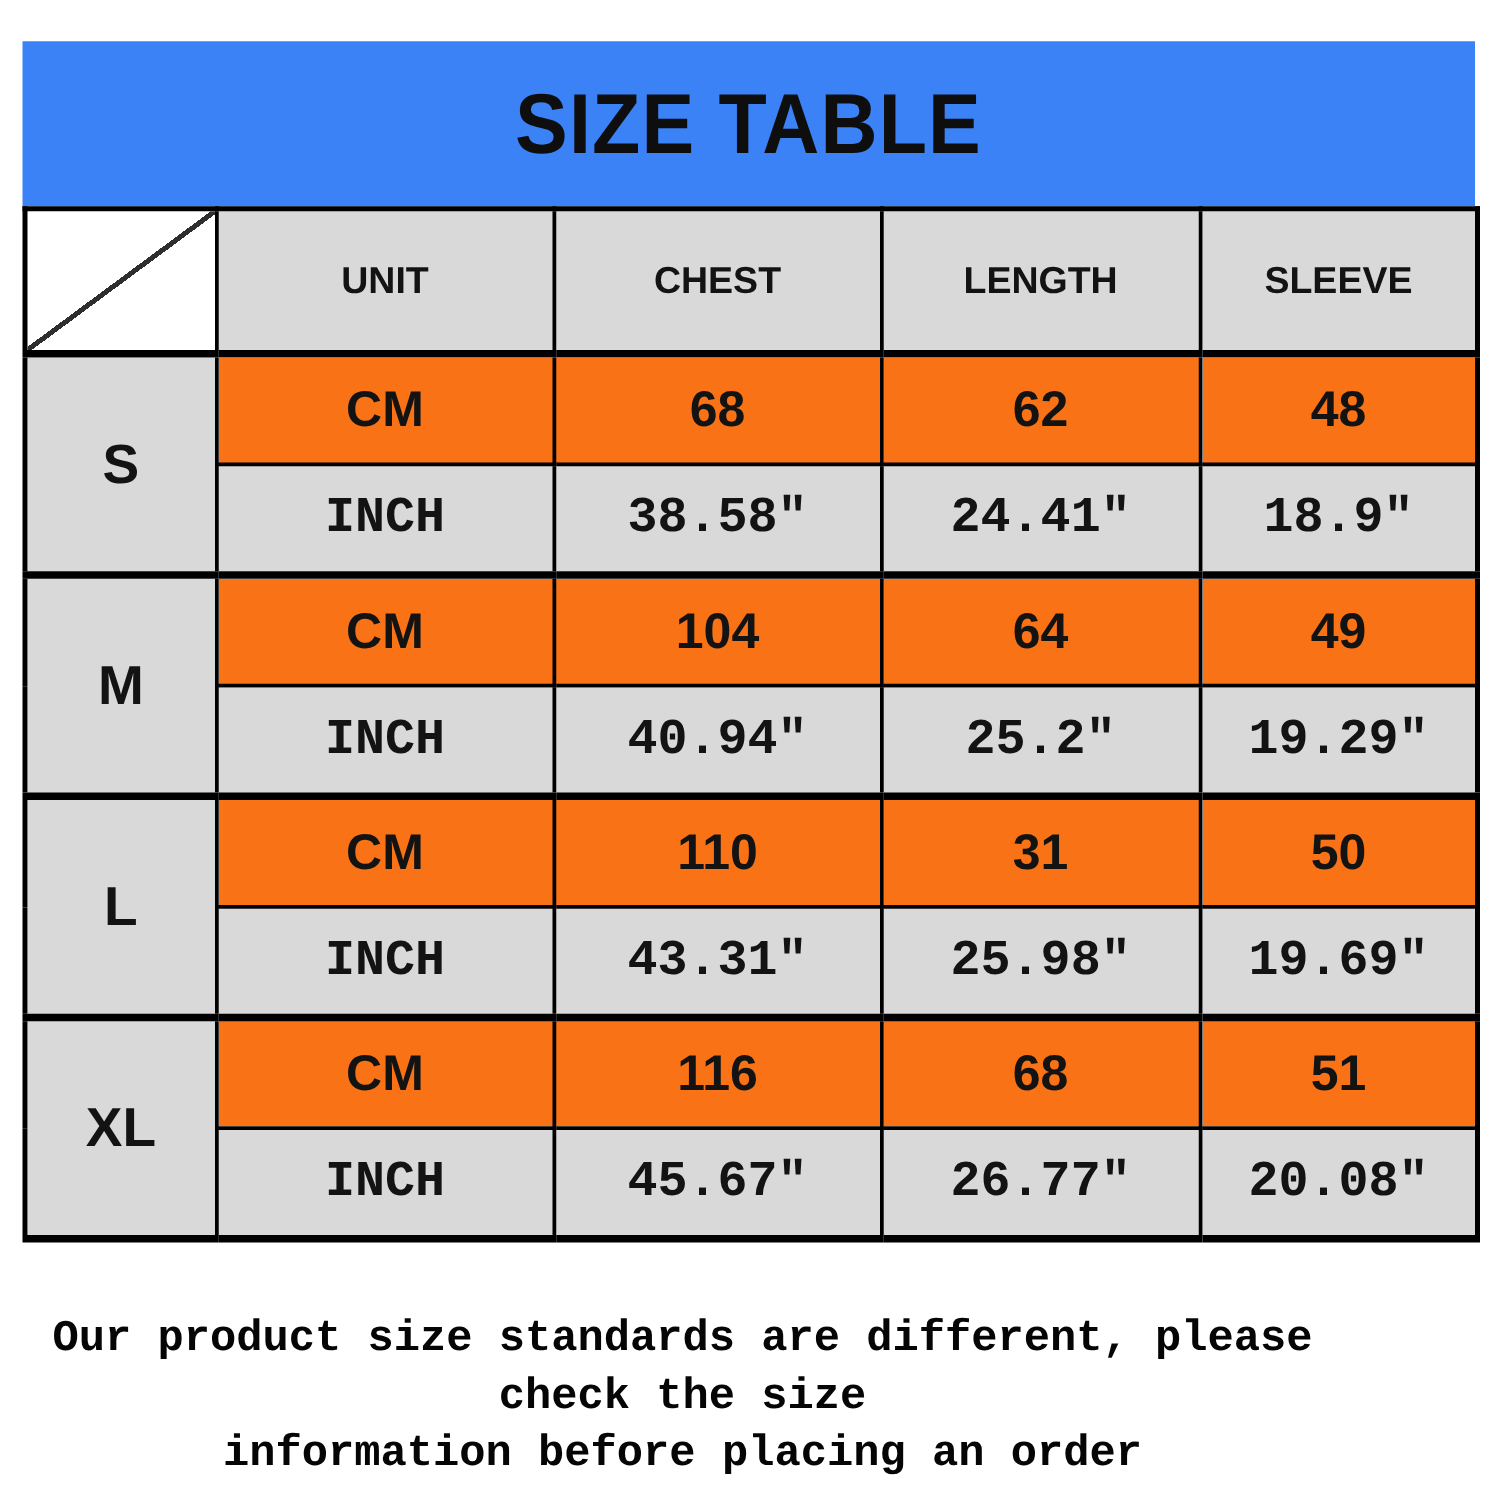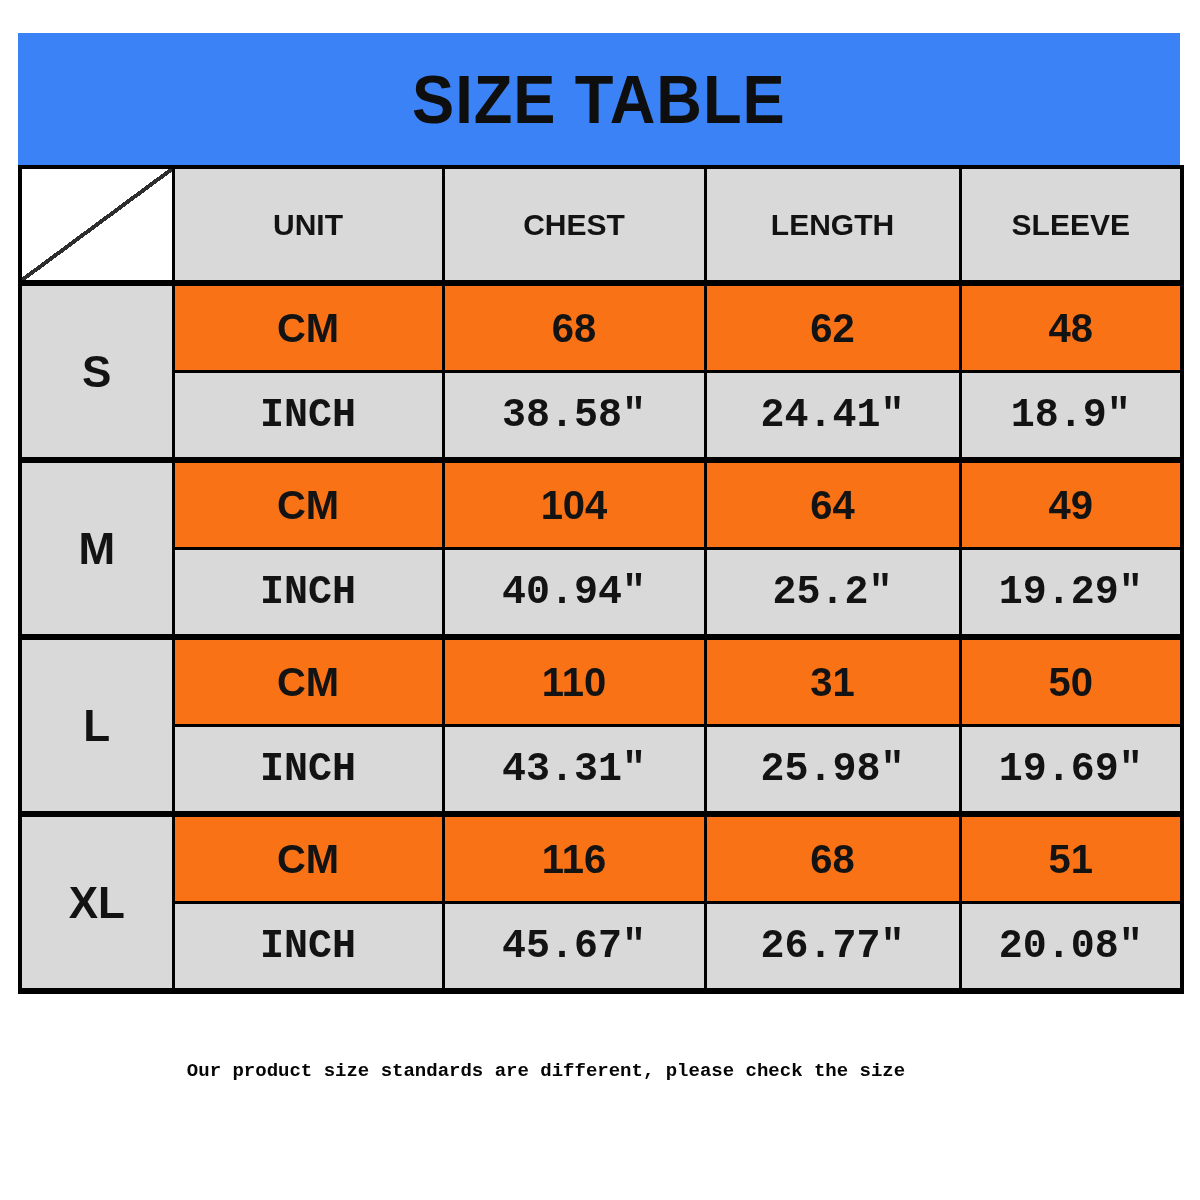--- a/index.html
+++ b/index.html
@@ -74,7 +74,7 @@
     text-align: center;
     font-family: "Liberation Mono", monospace;
     font-weight: bold;
-    font-size: 19px;
+    font-size: 35px;
     line-height: 46px;
     color: #050505;
   }

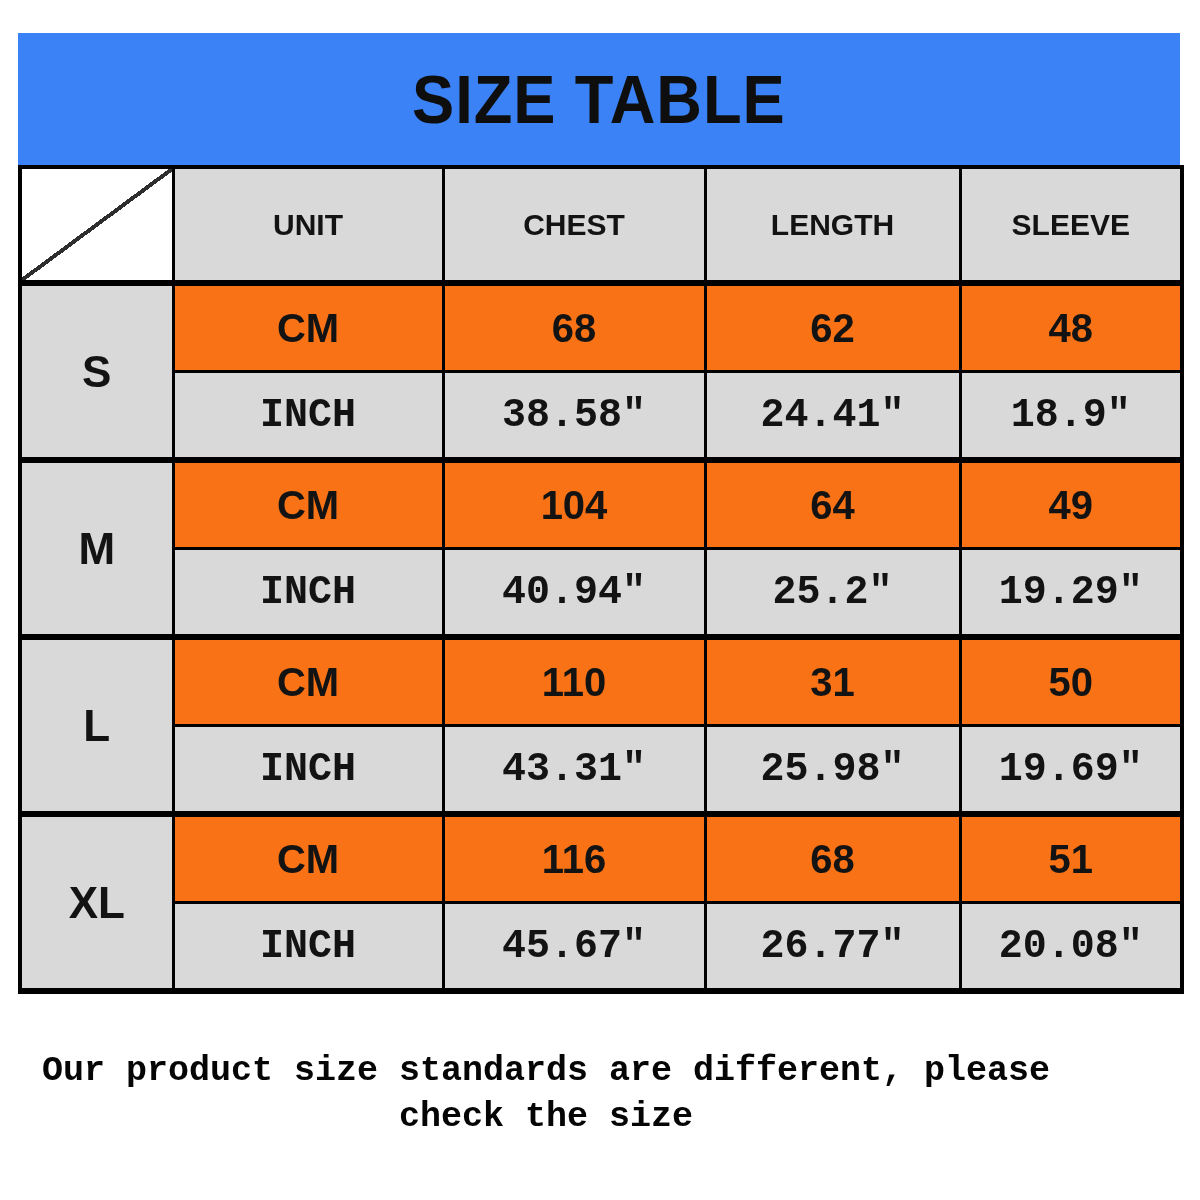--- a/index.html
+++ b/index.html
@@ -165,6 +165,7 @@
 
 <div class="note">
   <div>Our product size standards are different, please check the size</div>
+  <div>information before placing an order</div>
 </div>
 
 </body></html>

